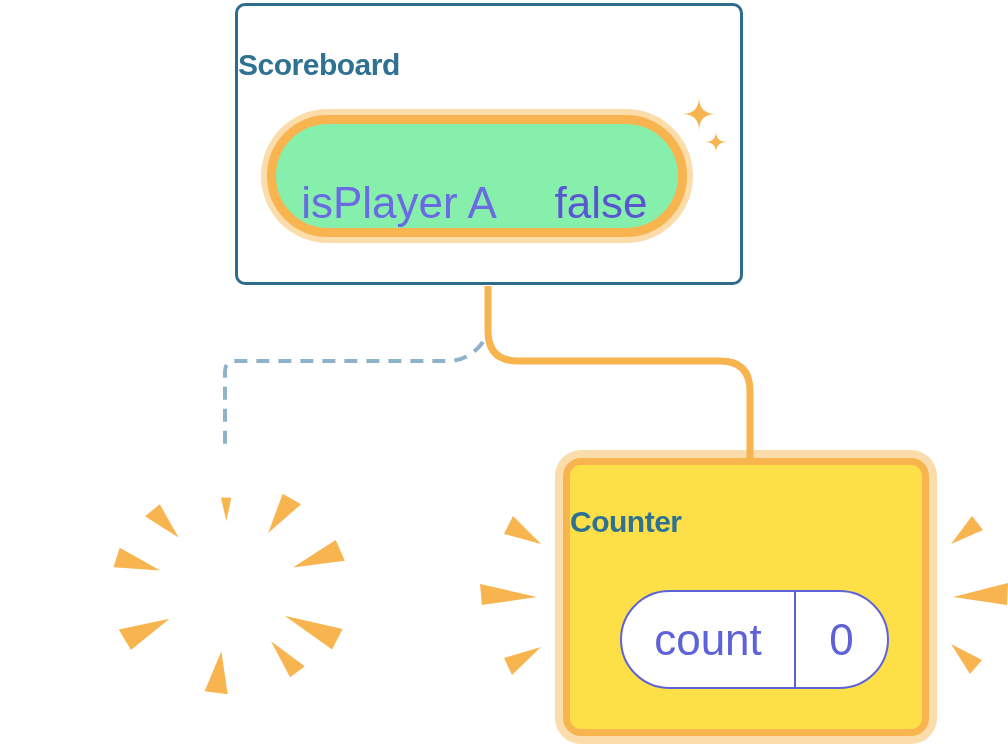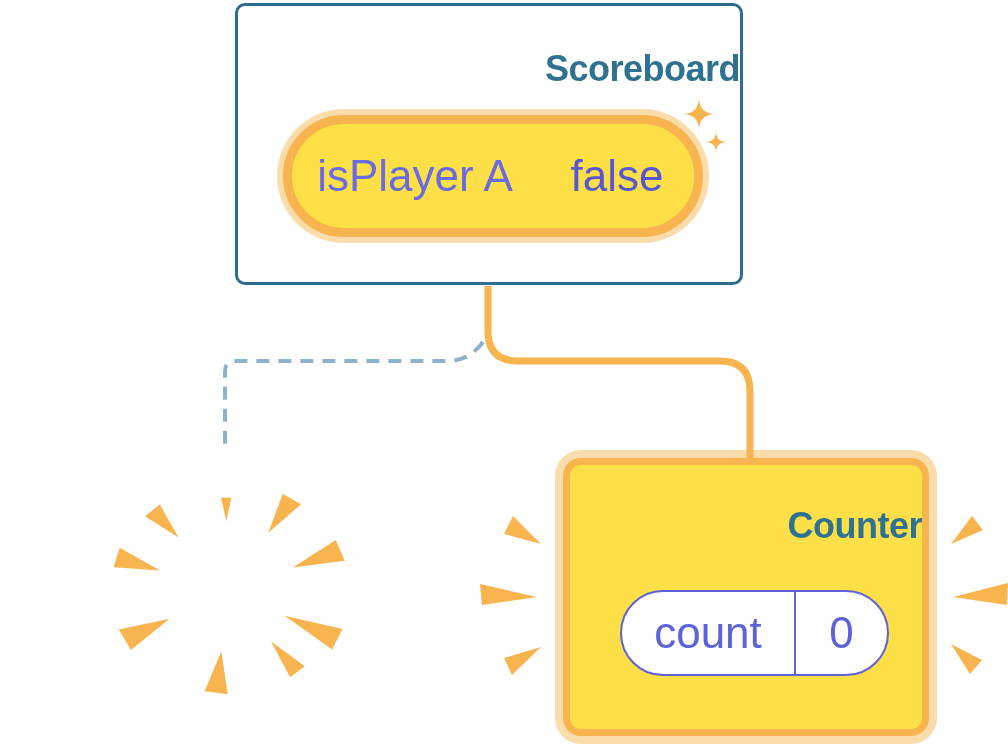--- a/index.html
+++ b/index.html
@@ -18,7 +18,7 @@
     background:#ffffff;z-index:2;
   }
   .card-title{
-    text-align:right;font-size:36px;font-weight:600;color:#2f7191;
+    text-align:left;font-size:30px;font-weight:600;color:#2f7191;
     letter-spacing:-0.5px;
   }
   .card-scoreboard .card-title{margin-top:42px;}

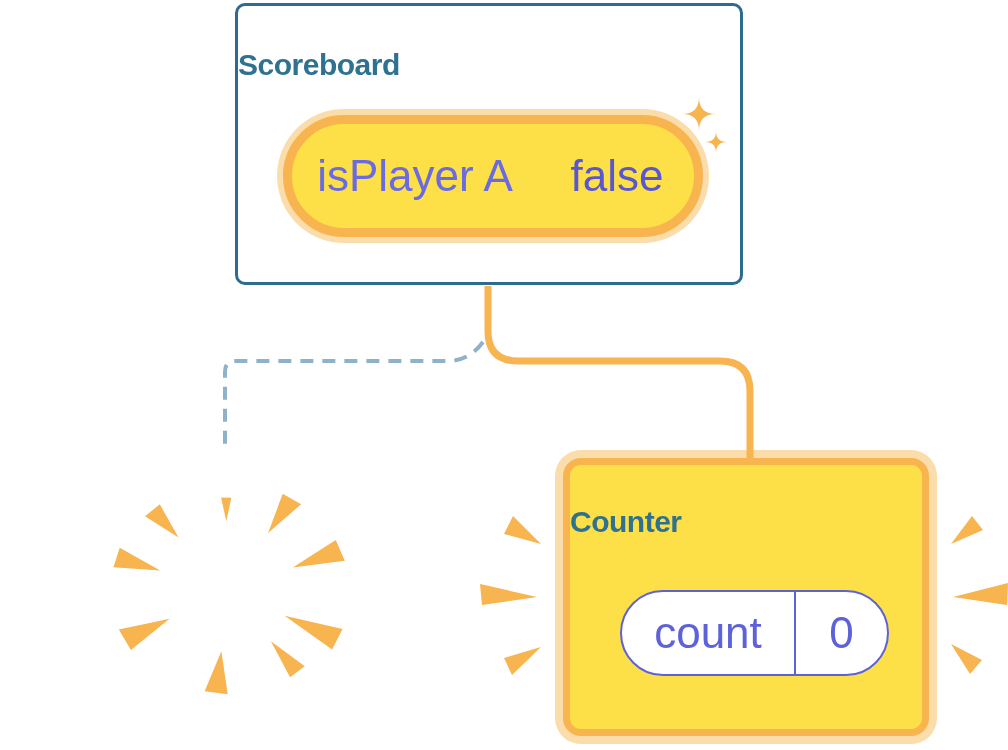--- a/index.html
+++ b/index.html
@@ -24,10 +24,10 @@
   .card-scoreboard .card-title{margin-top:42px;}
 
   .pill-highlight{
-    position:absolute;left:45px;top:109px;width:420px;height:122px;
+    position:absolute;left:29px;top:109px;width:420px;height:122px;
     box-sizing:border-box;border:9px solid #f7b44f;border-radius:999px;
-    box-shadow:0 0 0 6px #fbdcab;background:#fde047;
-    display:flex;align-items:center;overflow:hidden;
+    box-shadow:0 0 0 6px #fbdcab;background:#86efac;
+    display:flex;align-items:flex-end;overflow:hidden;
   }
   .pill-cell{display:flex;align-items:center;justify-content:center;}
   .pill-name{width:246px;color:#6a6ae2;font-size:44px;}

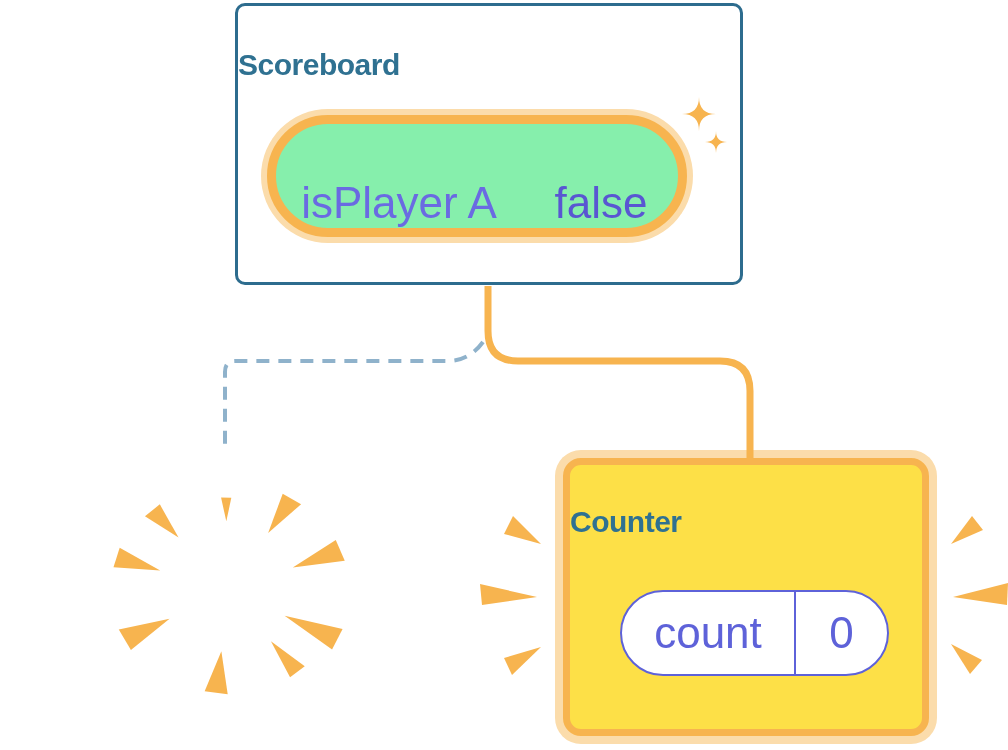--- a/index.html
+++ b/index.html
@@ -49,7 +49,7 @@
   }
   .card-counter .card-title{margin-top:40px;}
   .pill-plain{
-    position:absolute;left:50px;top:125px;width:269px;height:86px;
+    position:absolute;left:50px;top:125px;width:269px;height:99px;
     box-sizing:border-box;border:2px solid #5e62d9;border-radius:999px;
     background:#ffffff;display:flex;align-items:stretch;overflow:hidden;text-align:right;
   }

